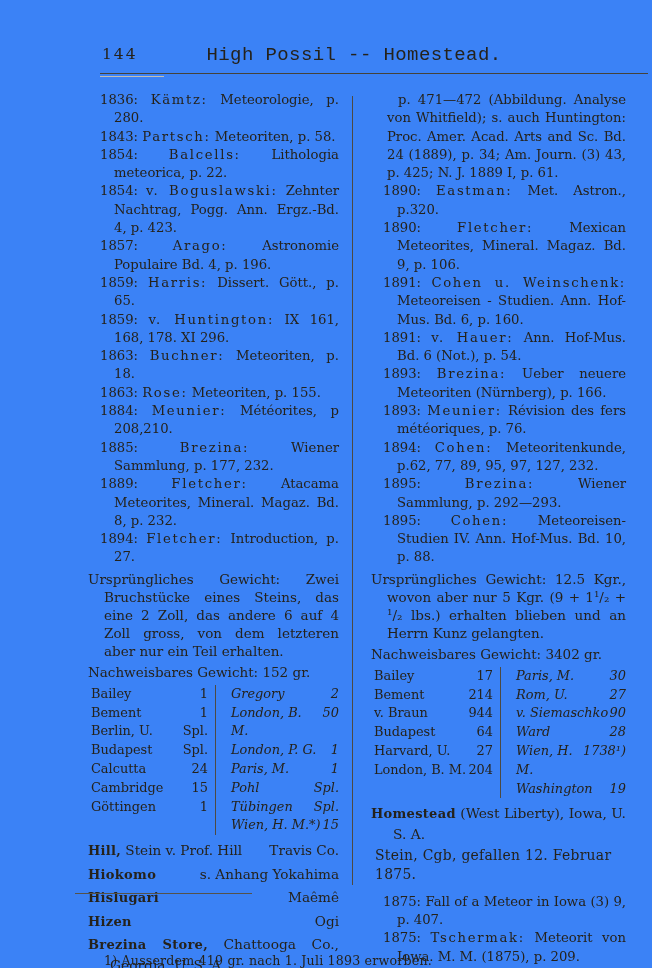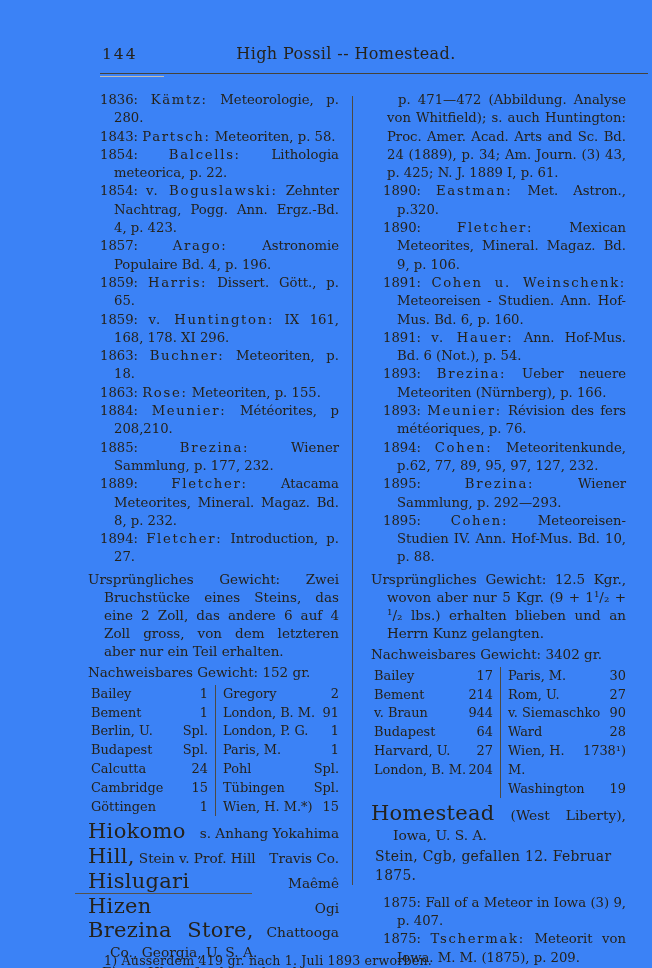--- a/index.html
+++ b/index.html
@@ -15,8 +15,8 @@
   }
   
   .pagenum { position: absolute; top: 45px; left: 102px; font-size: 15.5px; letter-spacing: 2px; }
-  .title   { position: absolute; top: 44px; left: 346px; transform: translateX(-50%);
-             font-size: 16px; white-space: nowrap; letter-spacing: .4px; }
+  .title   { position: absolute; top: 44px; left: 354px; transform: translateX(-50%);
+             font-size: 19px; white-space: nowrap; letter-spacing: .4px; font-family: Liberation Mono, monospace; }
   .hrule   { position: absolute; top: 73px; left: 100px; width: 548px; height: 1px; background: #45423a; }
   .hrule-b { position: absolute; top: 76px; left: 100px; width: 64px; height: 1px; background: #c2beb2; }
   .vdivider{ position: absolute; left: 352px; top: 96px; width: 1px; height: 789px; background: #4d4a42; }

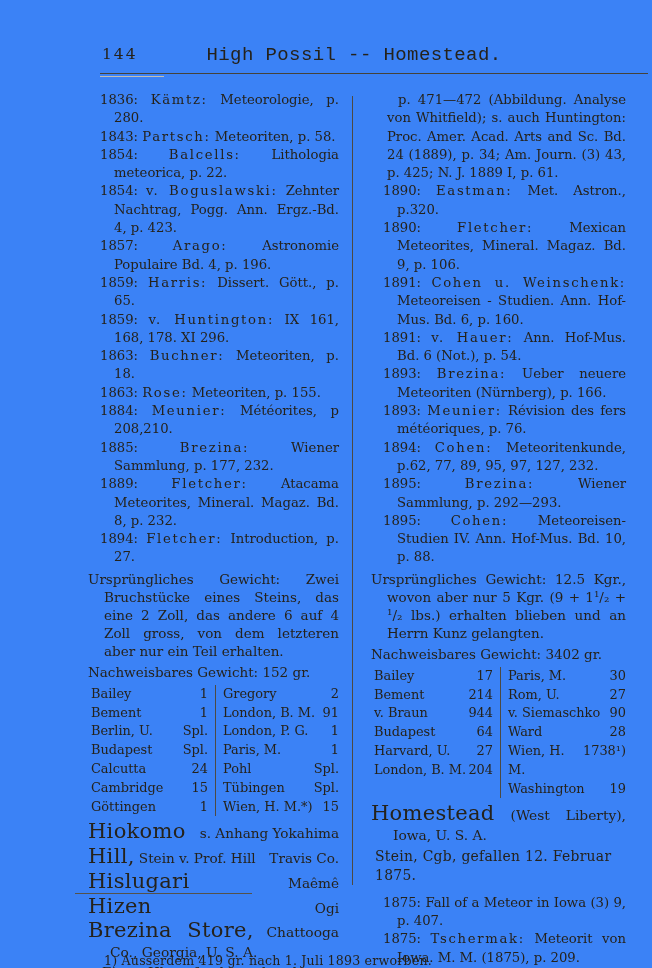--- a/index.html
+++ b/index.html
@@ -36,7 +36,7 @@
             font-size: 12.9px; line-height: 18.8px; }
   .wt-half { width: 50%; }
   .wt-half.first  { padding-right: 7px; }
-  .wt-half.second { border-left: 1px solid #4d4a42; padding-left: 7px; }
+  .wt-half.second { border-left: 1px solid #4d4a42; padding-left: 15px; font-style: italic; }
   .trow { display: flex; justify-content: space-between; }
   .tv   { text-align: right; white-space: nowrap; }
 

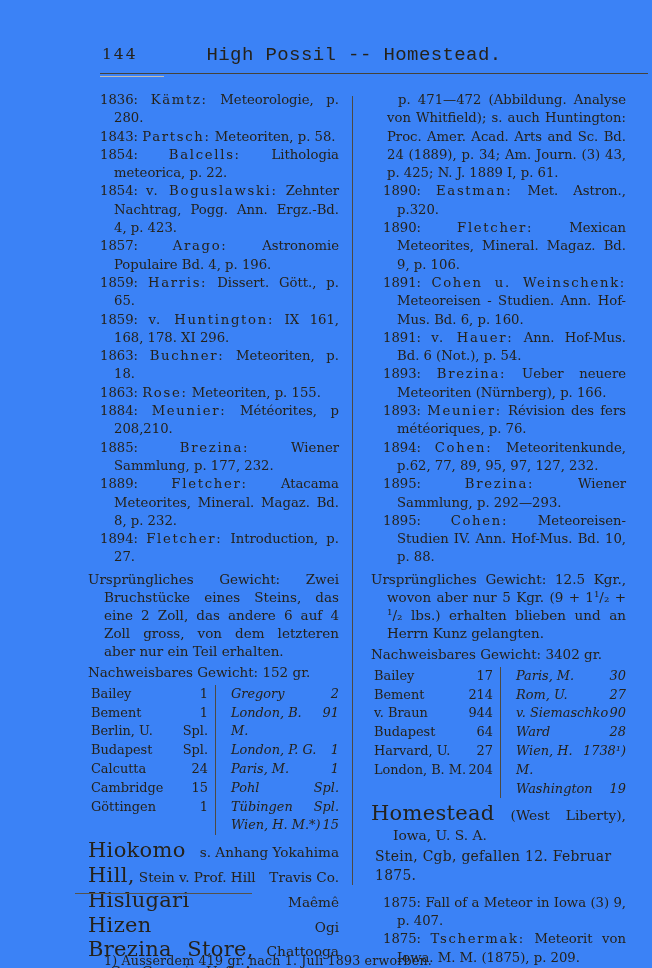--- a/index.html
+++ b/index.html
@@ -122,7 +122,7 @@
           </div>
         <div class="trow">
             <span class="tn">London, B. M.</span>
-            <span class="tv">91</span>
+            <span class="tv">50</span>
           </div>
         <div class="trow">
             <span class="tn">London, P. G.</span>

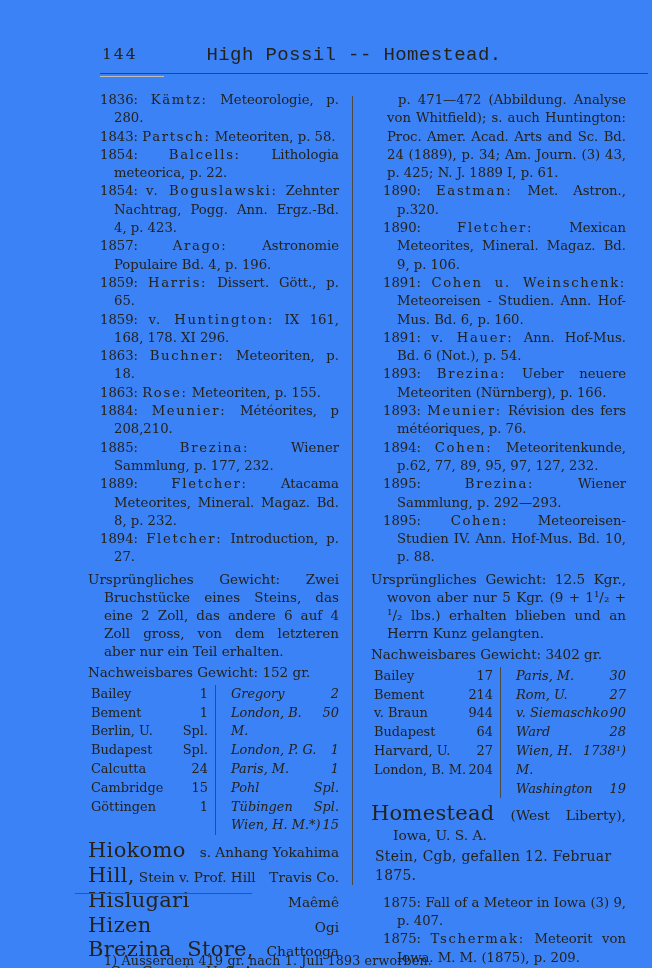--- a/index.html
+++ b/index.html
@@ -42,7 +42,7 @@
 
   .hw-row { display: flex; justify-content: space-between; align-items: baseline;
             margin-top: 2px; line-height: 20.5px; }
-  .hw      { font-weight: 400; font-size: 21px; letter-spacing: .3px; }
+  .hw      { font-weight: 700; font-size: 13px; letter-spacing: .3px; }
   .hw-mid  { font-size: 13.6px; }
   .hw-right{ font-size: 13.6px; text-align: right; }
   .hw-para { margin-top: 2px; padding-left: 22px; text-indent: -22px;

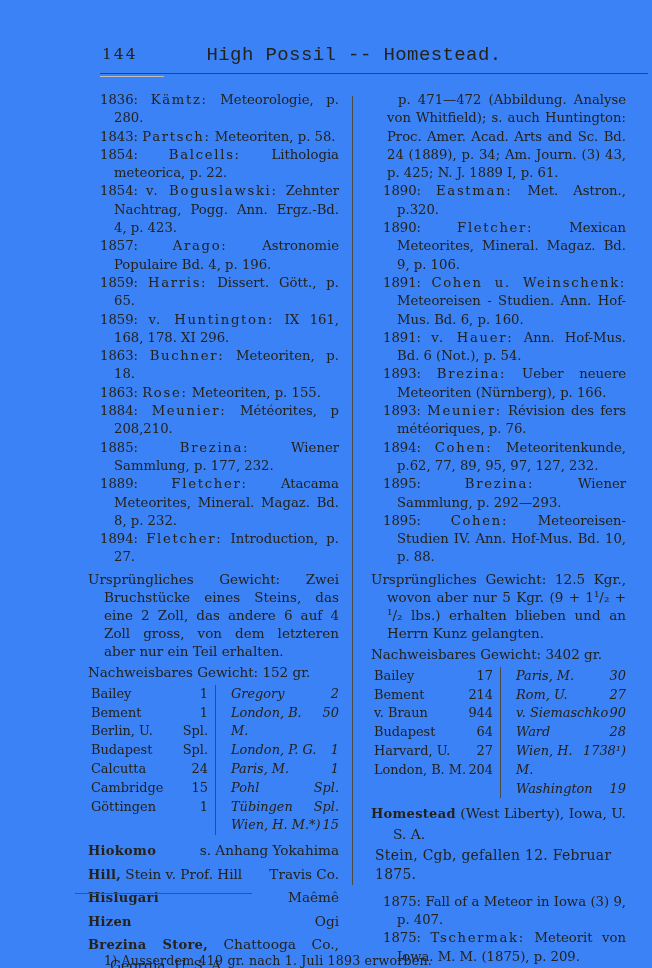--- a/index.html
+++ b/index.html
@@ -148,12 +148,12 @@
     </div>
 
     <div class="hw-row">
+      <span><span class="hw">Hill,</span> <span class="hw-mid">Stein v. Prof. Hill</span></span>
+      <span class="hw-right">Travis Co.</span>
+    </div>
+    <div class="hw-row">
       <span class="hw">Hiokomo</span>
       <span class="hw-right">s. Anhang Yokahima</span>
-    </div>
-    <div class="hw-row">
-      <span><span class="hw">Hill,</span> <span class="hw-mid">Stein v. Prof. Hill</span></span>
-      <span class="hw-right">Travis Co.</span>
     </div>
     <div class="hw-row">
       <span class="hw">Hislugari</span>

